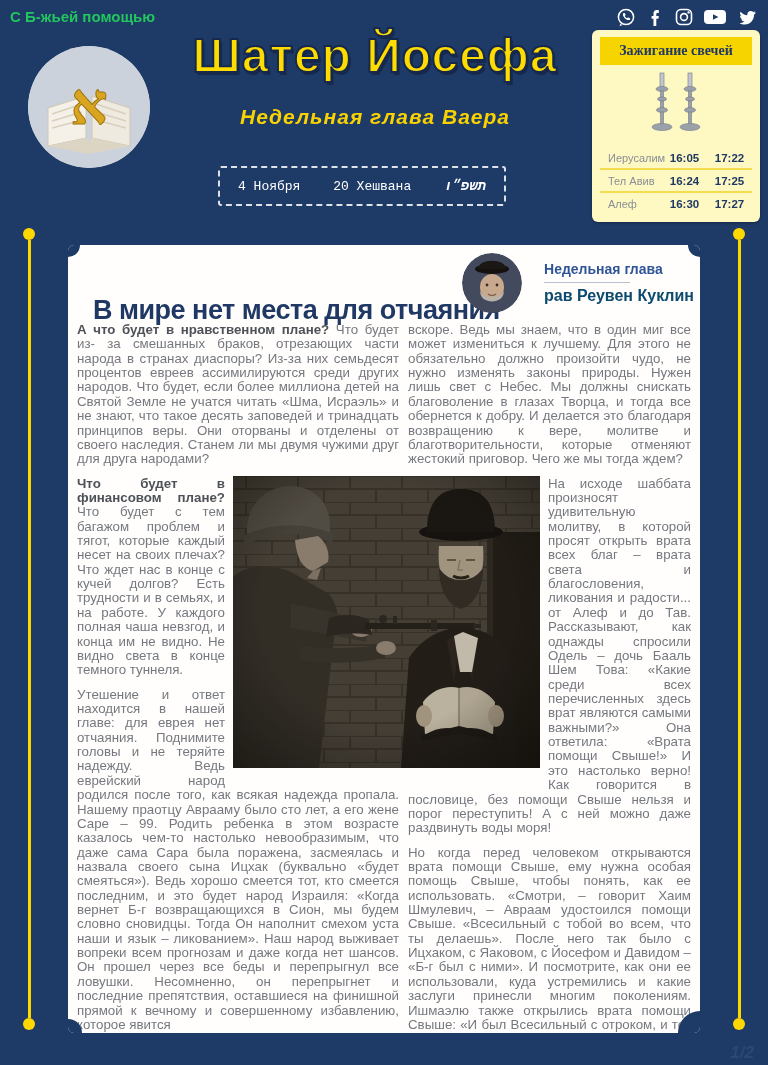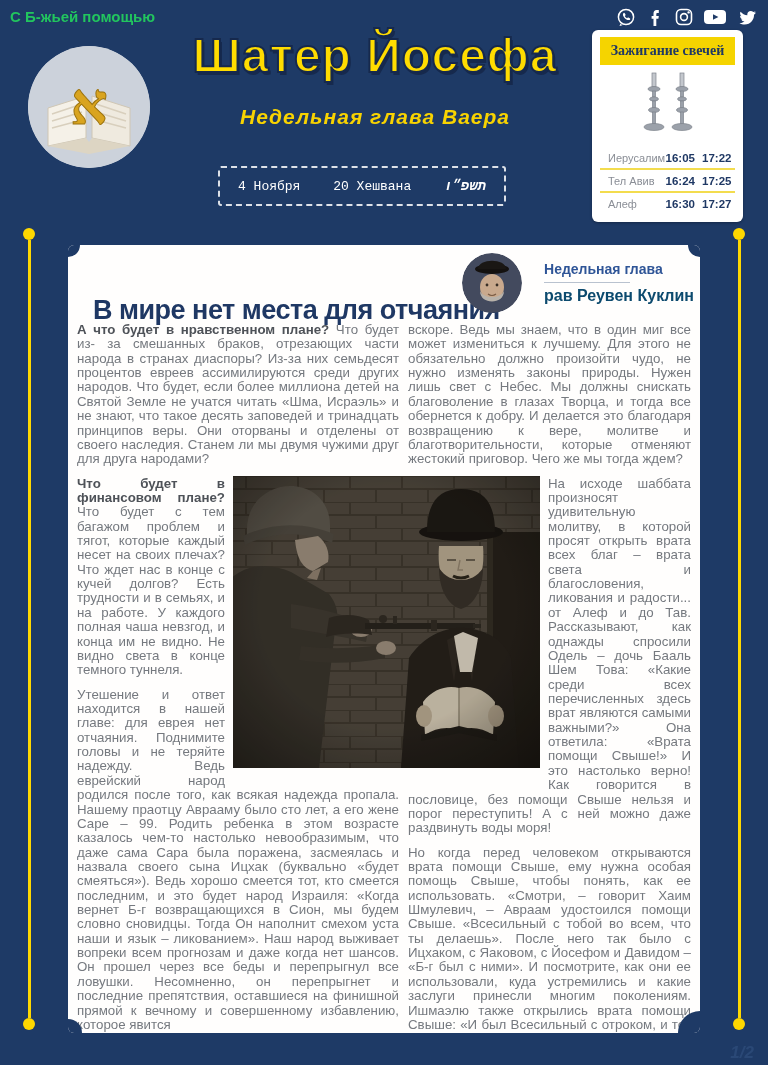--- a/index.html
+++ b/index.html
@@ -25,7 +25,7 @@
   .datebar .heb{font-style:italic;font-weight:bold;font-size:14px;}
 
   
-  .candles{position:absolute;left:592px;top:30px;width:151px;background:#ffffff;border-radius:6px;
+  .candles{position:absolute;left:592px;top:30px;width:168px;background:#fef9c3;border-radius:6px;
       padding:7px 8px 8px;box-sizing:border-box;box-shadow:0 1px 3px rgba(0,0,0,.3);}
   .candles-header{background:#f5d400;color:#1f3864;font-family:"Liberation Serif",serif;
       font-weight:bold;font-size:14px;text-align:center;padding:6px 0;}

